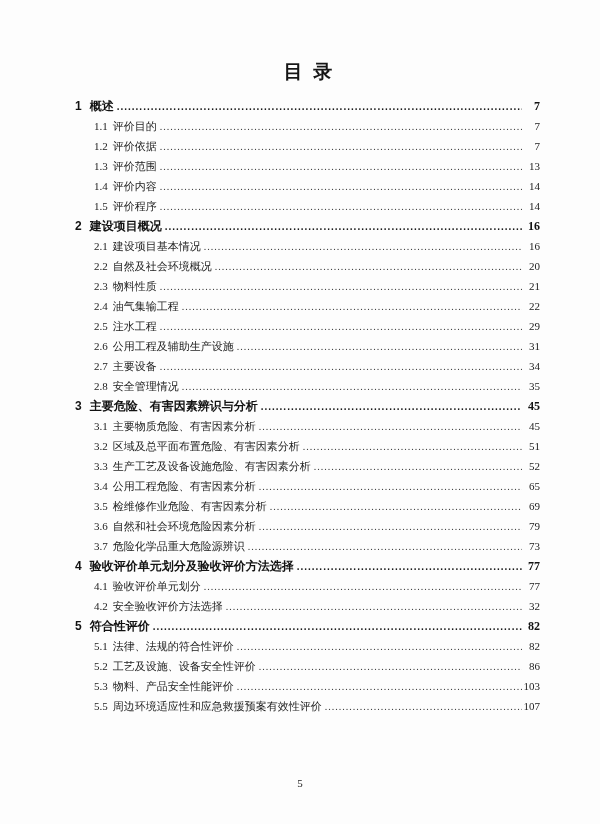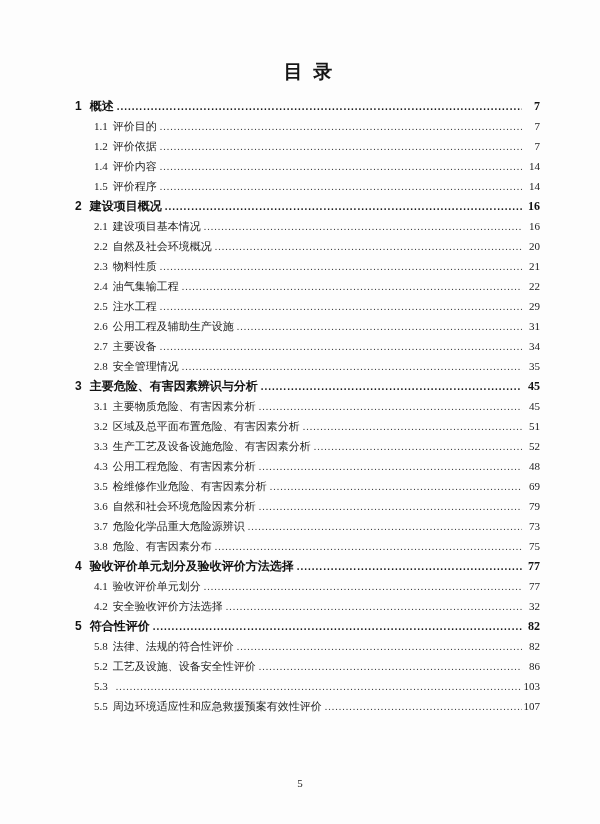--- a/index.html
+++ b/index.html
@@ -111,6 +111,12 @@
     <span class="toc-page-num">7</span>
   </div>
       <div class="toc-row level2">
+    <span class="toc-num">1.3</span>
+    <span class="toc-title">评价范围</span>
+    <span class="toc-dots"></span>
+    <span class="toc-page-num">13</span>
+  </div>
+      <div class="toc-row level2">
     <span class="toc-num">1.4</span>
     <span class="toc-title">评价内容</span>
     <span class="toc-dots"></span>

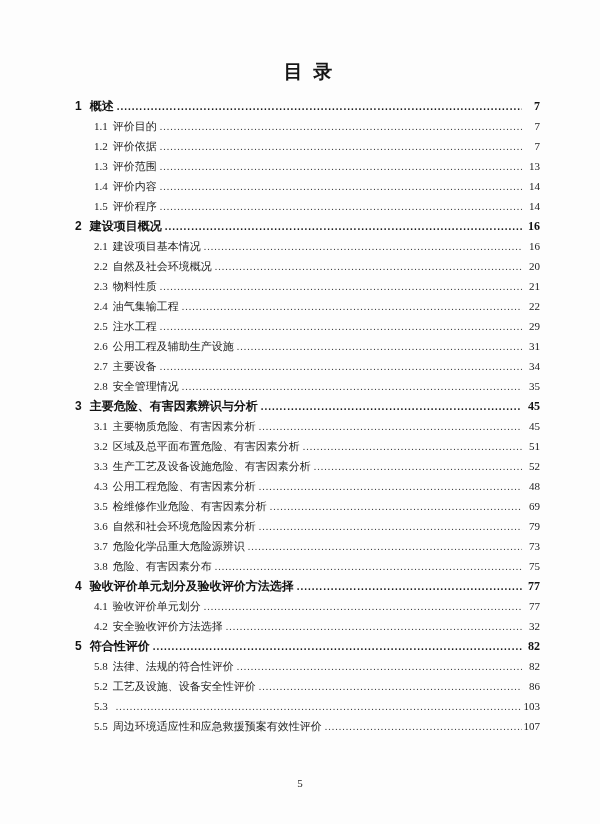--- a/index.html
+++ b/index.html
@@ -207,7 +207,7 @@
     <span class="toc-page-num">52</span>
   </div>
       <div class="toc-row level2">
-    <span class="toc-num">4.3</span>
+    <span class="toc-num">3.4</span>
     <span class="toc-title">公用工程危险、有害因素分析</span>
     <span class="toc-dots"></span>
     <span class="toc-page-num">48</span>

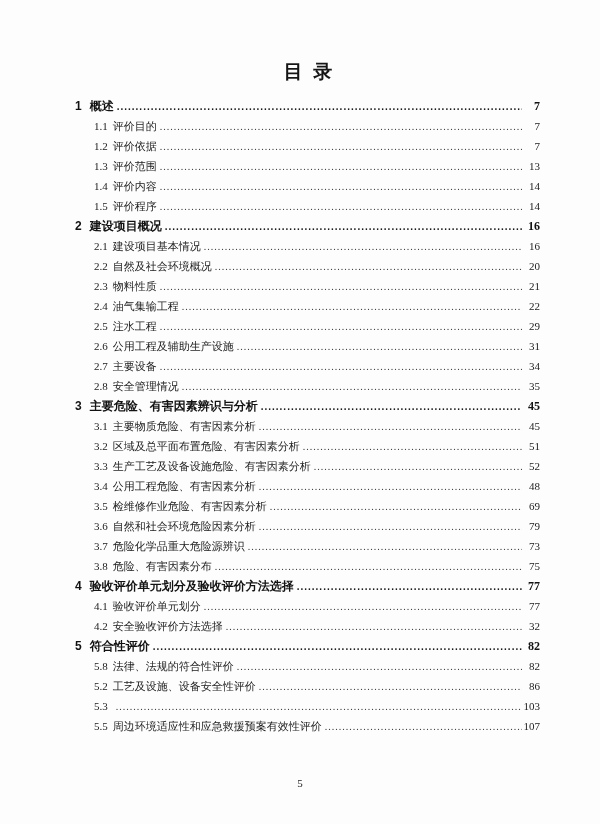--- a/index.html
+++ b/index.html
@@ -210,7 +210,7 @@
     <span class="toc-num">3.4</span>
     <span class="toc-title">公用工程危险、有害因素分析</span>
     <span class="toc-dots"></span>
-    <span class="toc-page-num">48</span>
+    <span class="toc-page-num">65</span>
   </div>
       <div class="toc-row level2">
     <span class="toc-num">3.5</span>

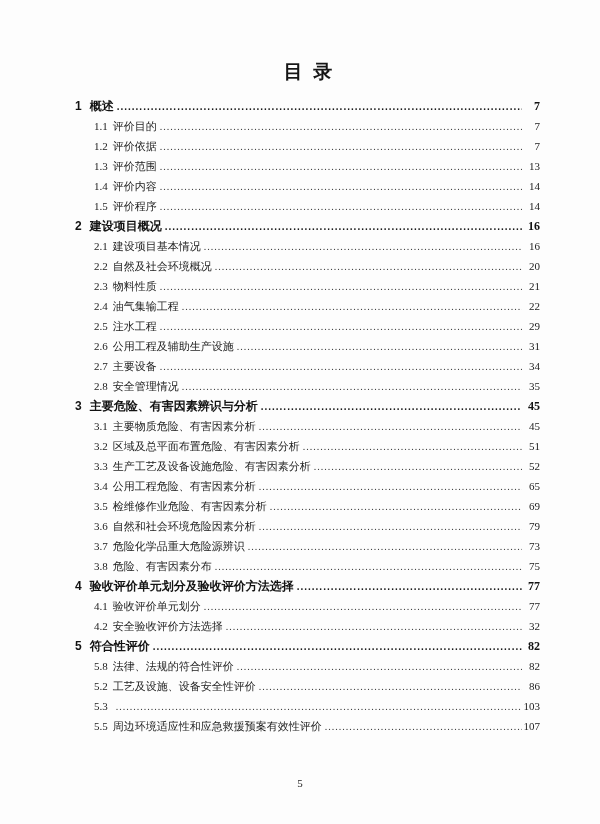--- a/index.html
+++ b/index.html
@@ -230,12 +230,6 @@
     <span class="toc-dots"></span>
     <span class="toc-page-num">73</span>
   </div>
-      <div class="toc-row level2">
-    <span class="toc-num">3.8</span>
-    <span class="toc-title">危险、有害因素分布</span>
-    <span class="toc-dots"></span>
-    <span class="toc-page-num">75</span>
-  </div>
       <div class="toc-row level1">
     <span class="toc-num">4</span>
     <span class="toc-title">验收评价单元划分及验收评价方法选择</span>

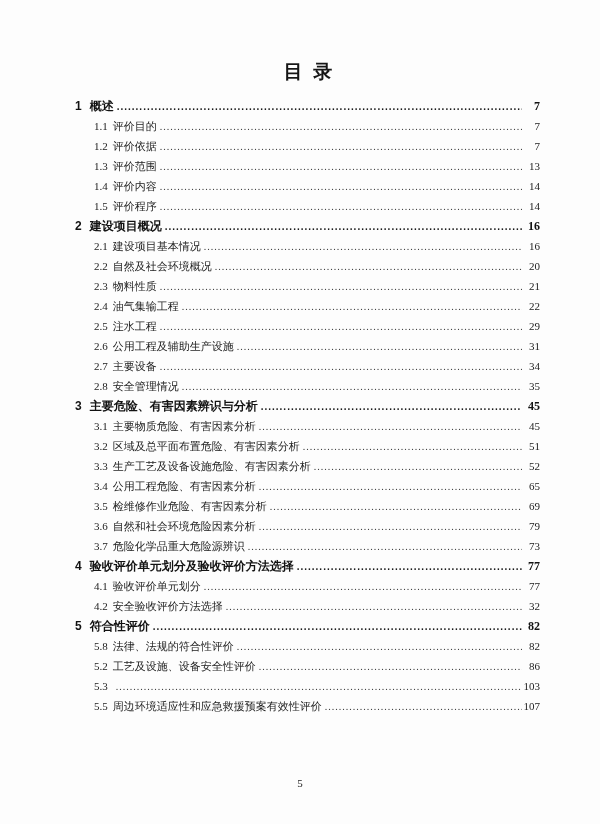--- a/index.html
+++ b/index.html
@@ -255,7 +255,7 @@
     <span class="toc-page-num">82</span>
   </div>
       <div class="toc-row level2">
-    <span class="toc-num">5.8</span>
+    <span class="toc-num">5.1</span>
     <span class="toc-title">法律、法规的符合性评价</span>
     <span class="toc-dots"></span>
     <span class="toc-page-num">82</span>

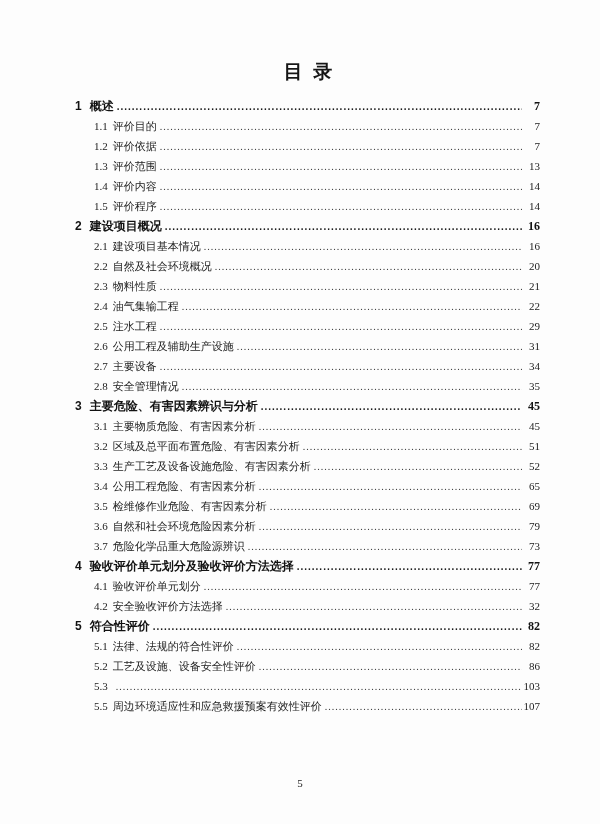--- a/index.html
+++ b/index.html
@@ -268,6 +268,7 @@
   </div>
       <div class="toc-row level2">
     <span class="toc-num">5.3</span>
+    <span class="toc-title">物料、产品安全性能评价</span>
     <span class="toc-dots"></span>
     <span class="toc-page-num">103</span>
   </div>

